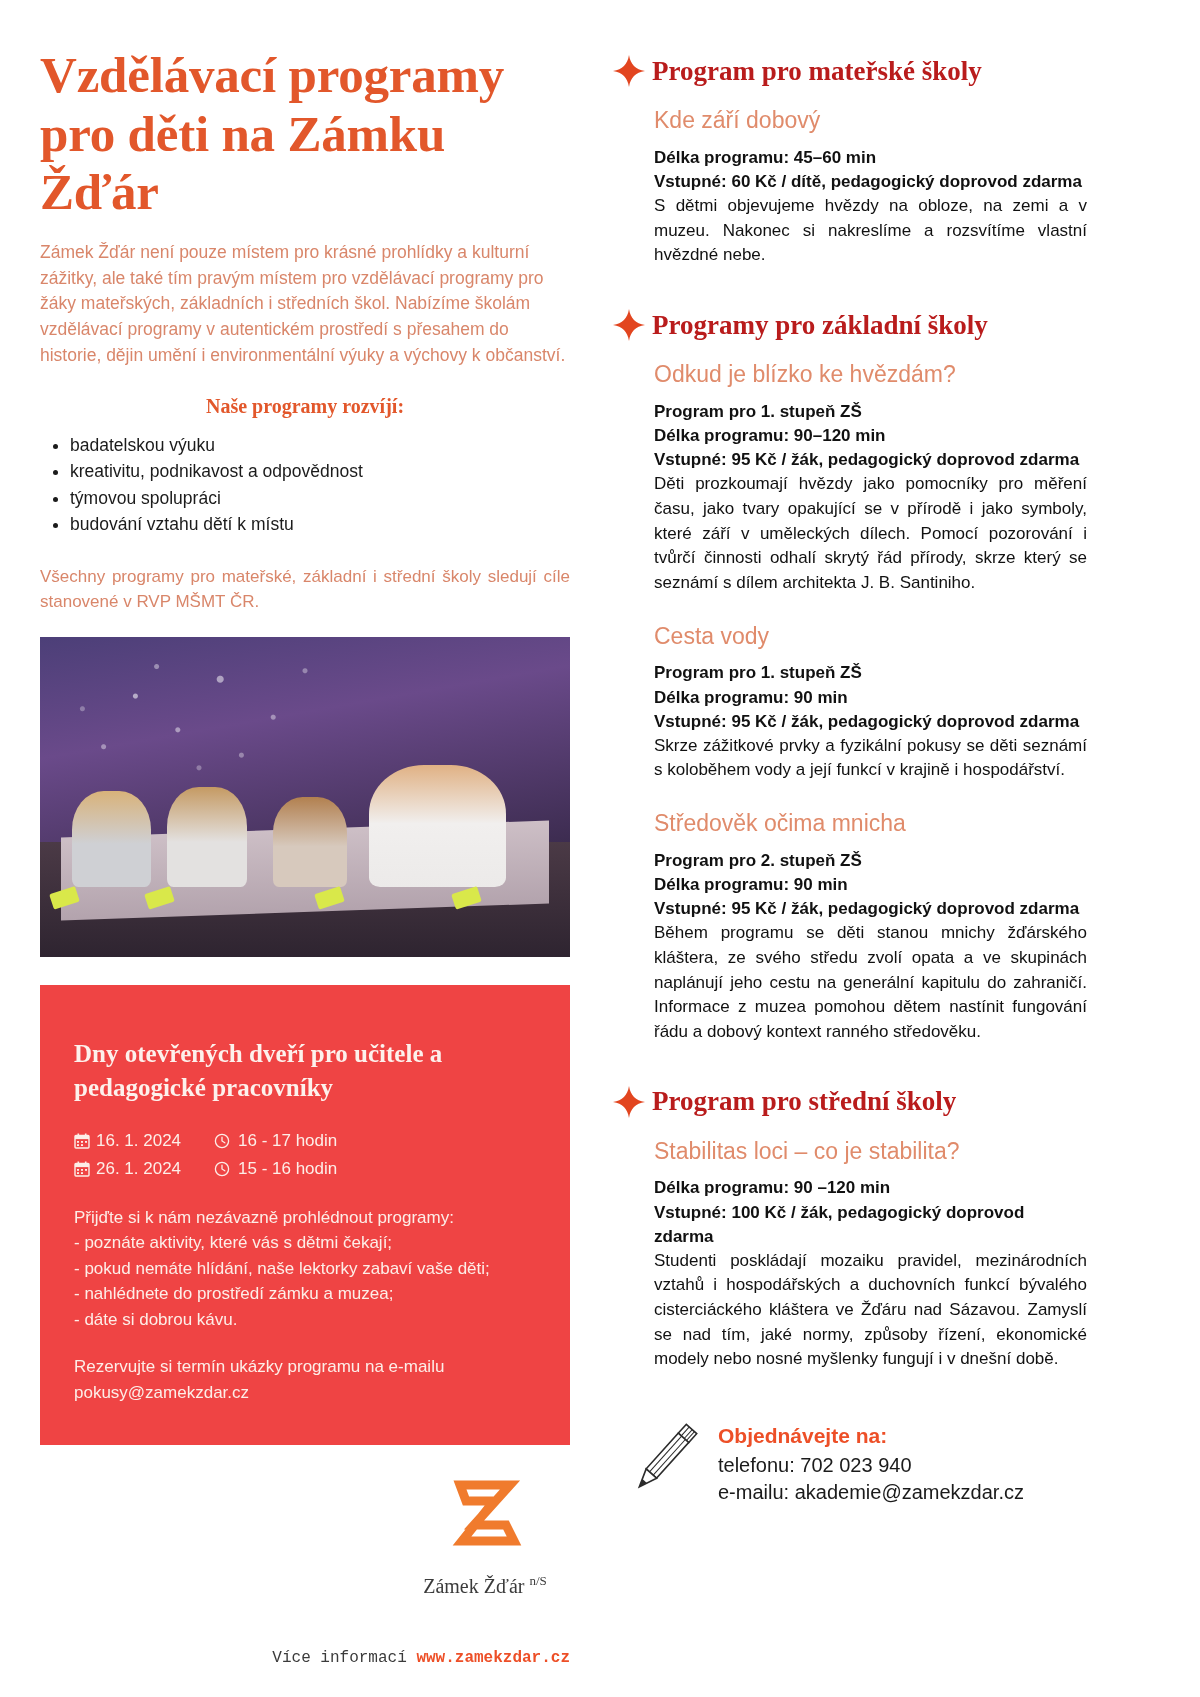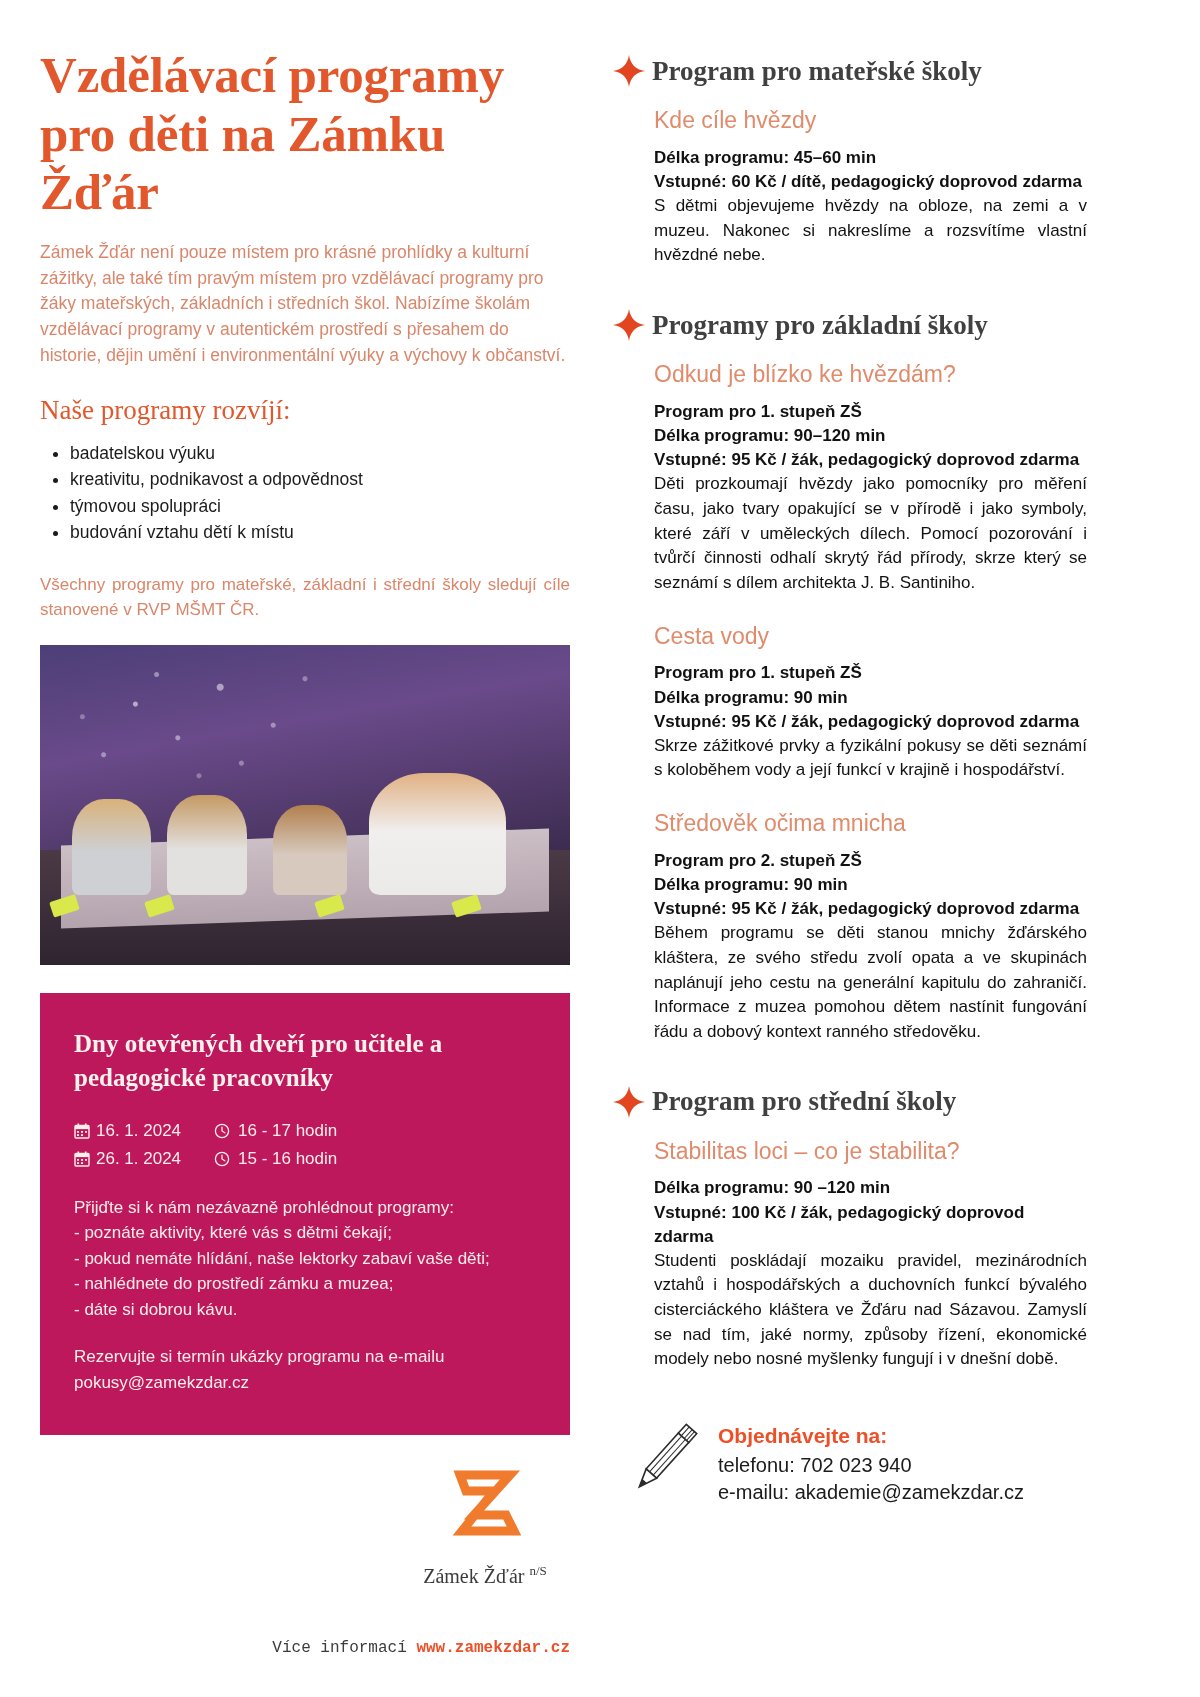--- a/index.html
+++ b/index.html
@@ -146,7 +146,7 @@
   .prog-head .star{flex:0 0 34px;width:34px;height:34px;margin-right:6px;}
   .prog-head h2{
     font-family:"Liberation Serif", serif;
-    font-weight:700;font-size:27px;color:#404040;margin:0;
+    font-weight:700;font-size:27px;color:#b91c1c;margin:0;
   }
   .prog-body{padding-left:42px;}
   .prog-name{

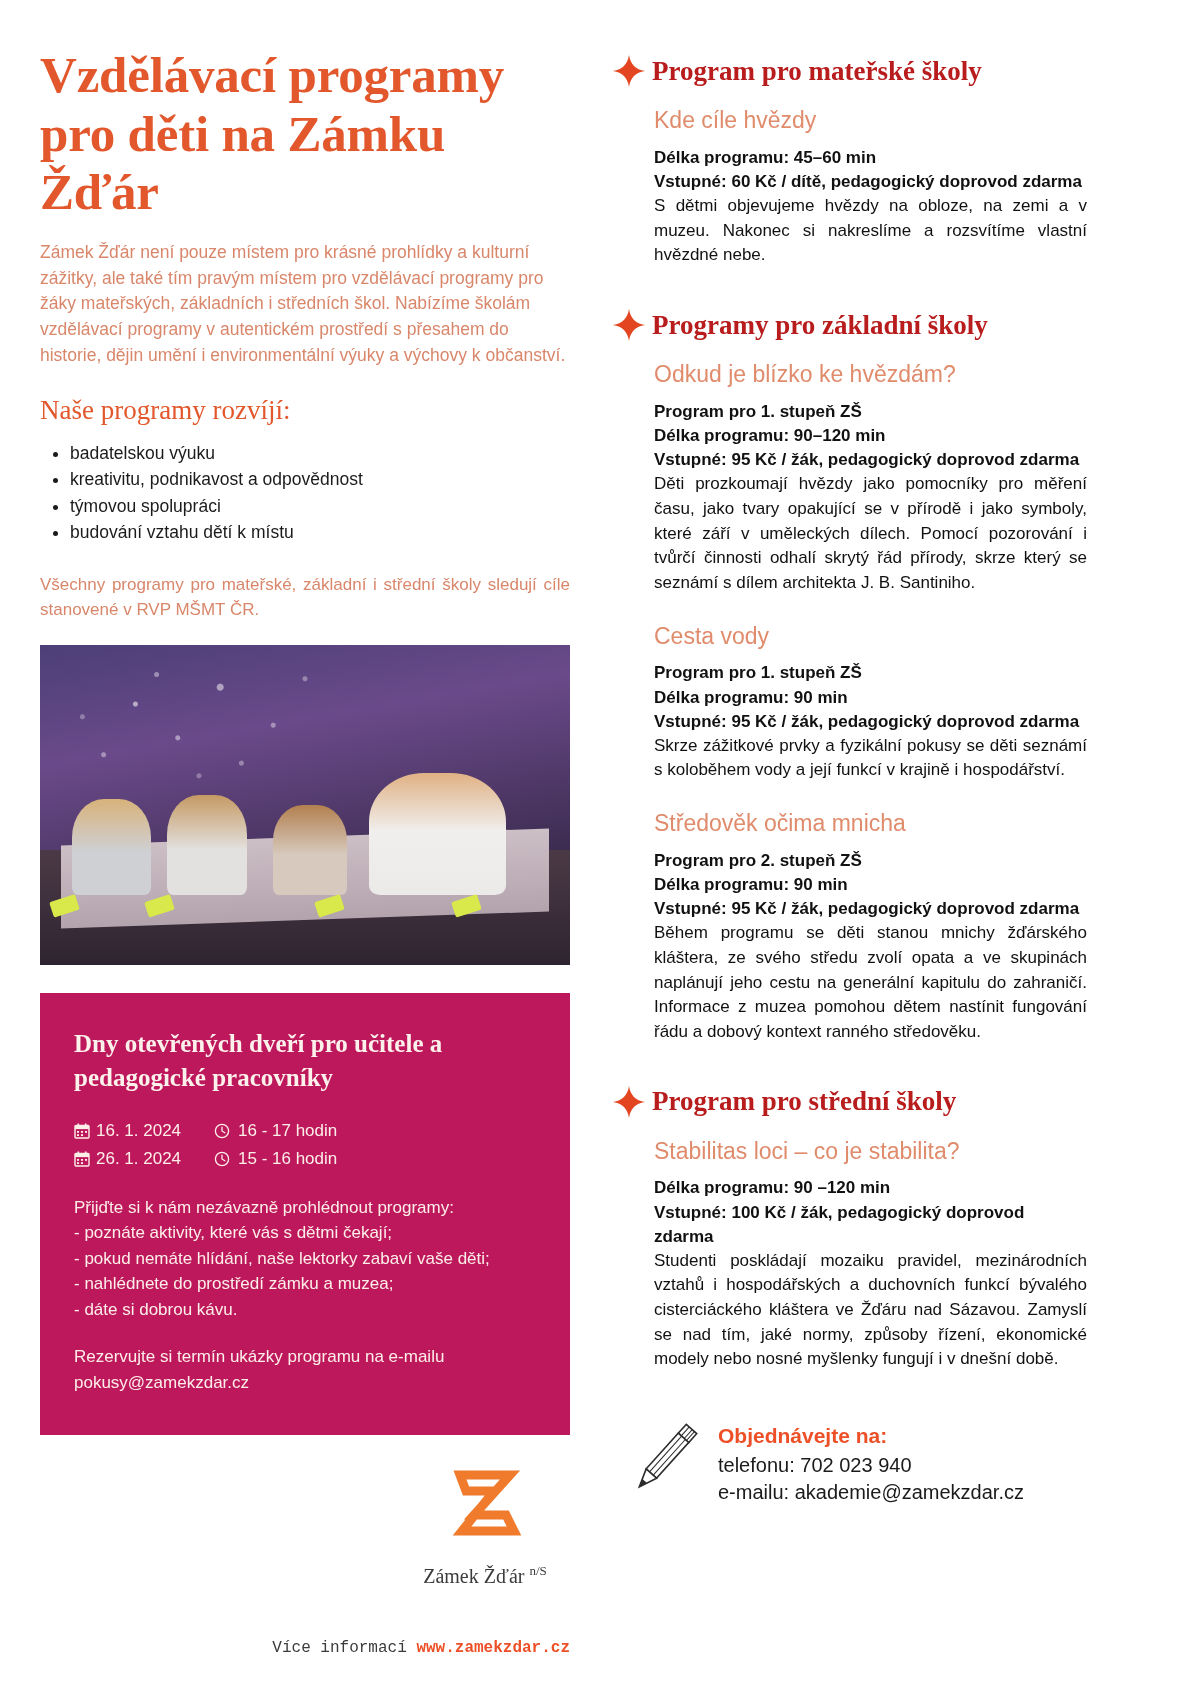--- a/index.html
+++ b/index.html
@@ -295,7 +295,7 @@
       </div>
       <div class="prog-body">
         <div class="prog-item">
-          <div class="prog-name">Kde cíle hvězdy</div>
+          <div class="prog-name">Kde září dobový</div>
           <p class="prog-meta">Délka programu: 45–60 min</p>
           <p class="prog-meta">Vstupné: 60 Kč / dítě, pedagogický doprovod zdarma</p>
           <p class="prog-desc">S dětmi objevujeme hvězdy na obloze, na zemi a v muzeu. Nakonec si nakreslíme a rozsvítíme vlastní hvězdné nebe.</p>

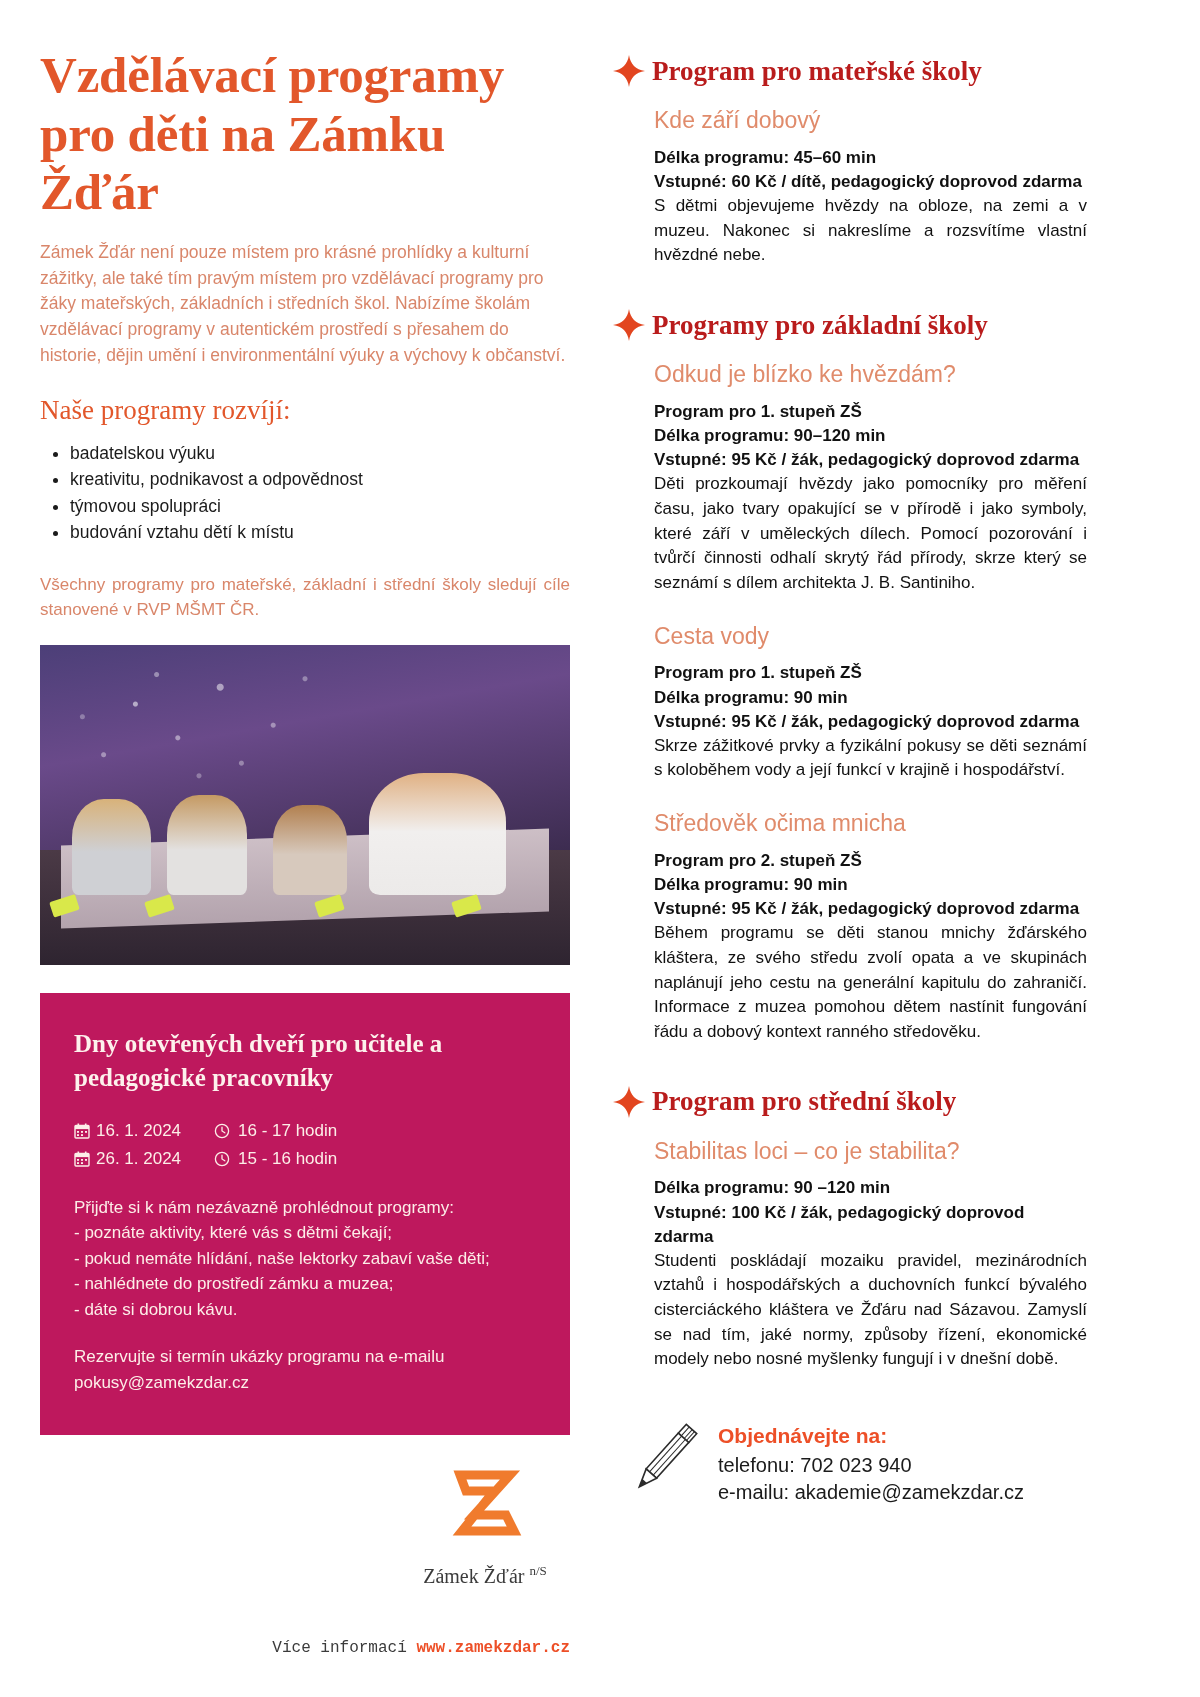--- a/index.html
+++ b/index.html
@@ -34,9 +34,10 @@
   .section-h2{
     font-family:"Liberation Serif", serif;
     color:#E2572B;
-    font-weight:400;
-    font-size:27px;
+    font-weight:700;
+    font-size:20px;
     margin:0 0 14px 0;
+    text-align:center;
   }
   ul.bullets{
     margin:0 0 26px 0;

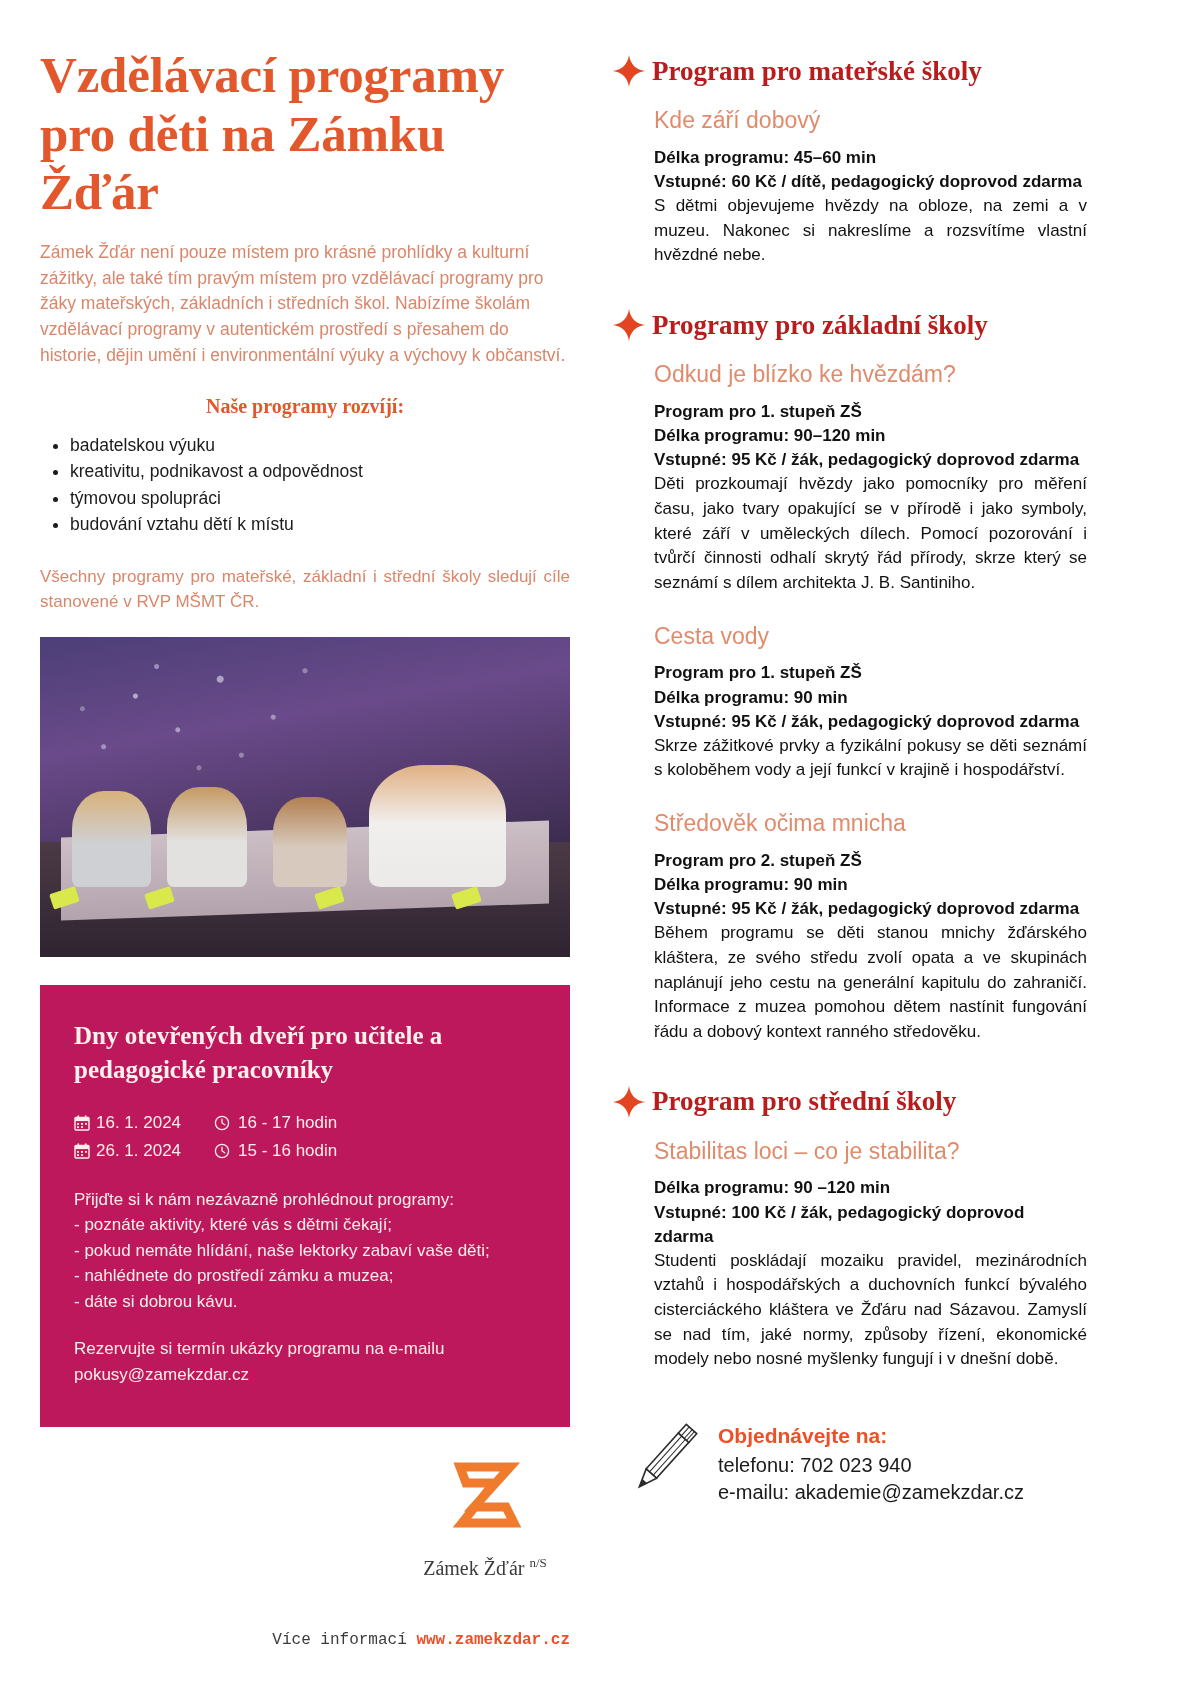--- a/index.html
+++ b/index.html
@@ -107,9 +107,9 @@
   
   .orange-box{
     width:530px;box-sizing:border-box;
-    background:#be185d;
+    background:#ef4444;
     color:#ffffff;
-    padding:34px 34px 40px 34px;
+    padding:52px 34px 40px 34px;
   }
   .ob-title{
     font-family:"Liberation Serif", serif;

